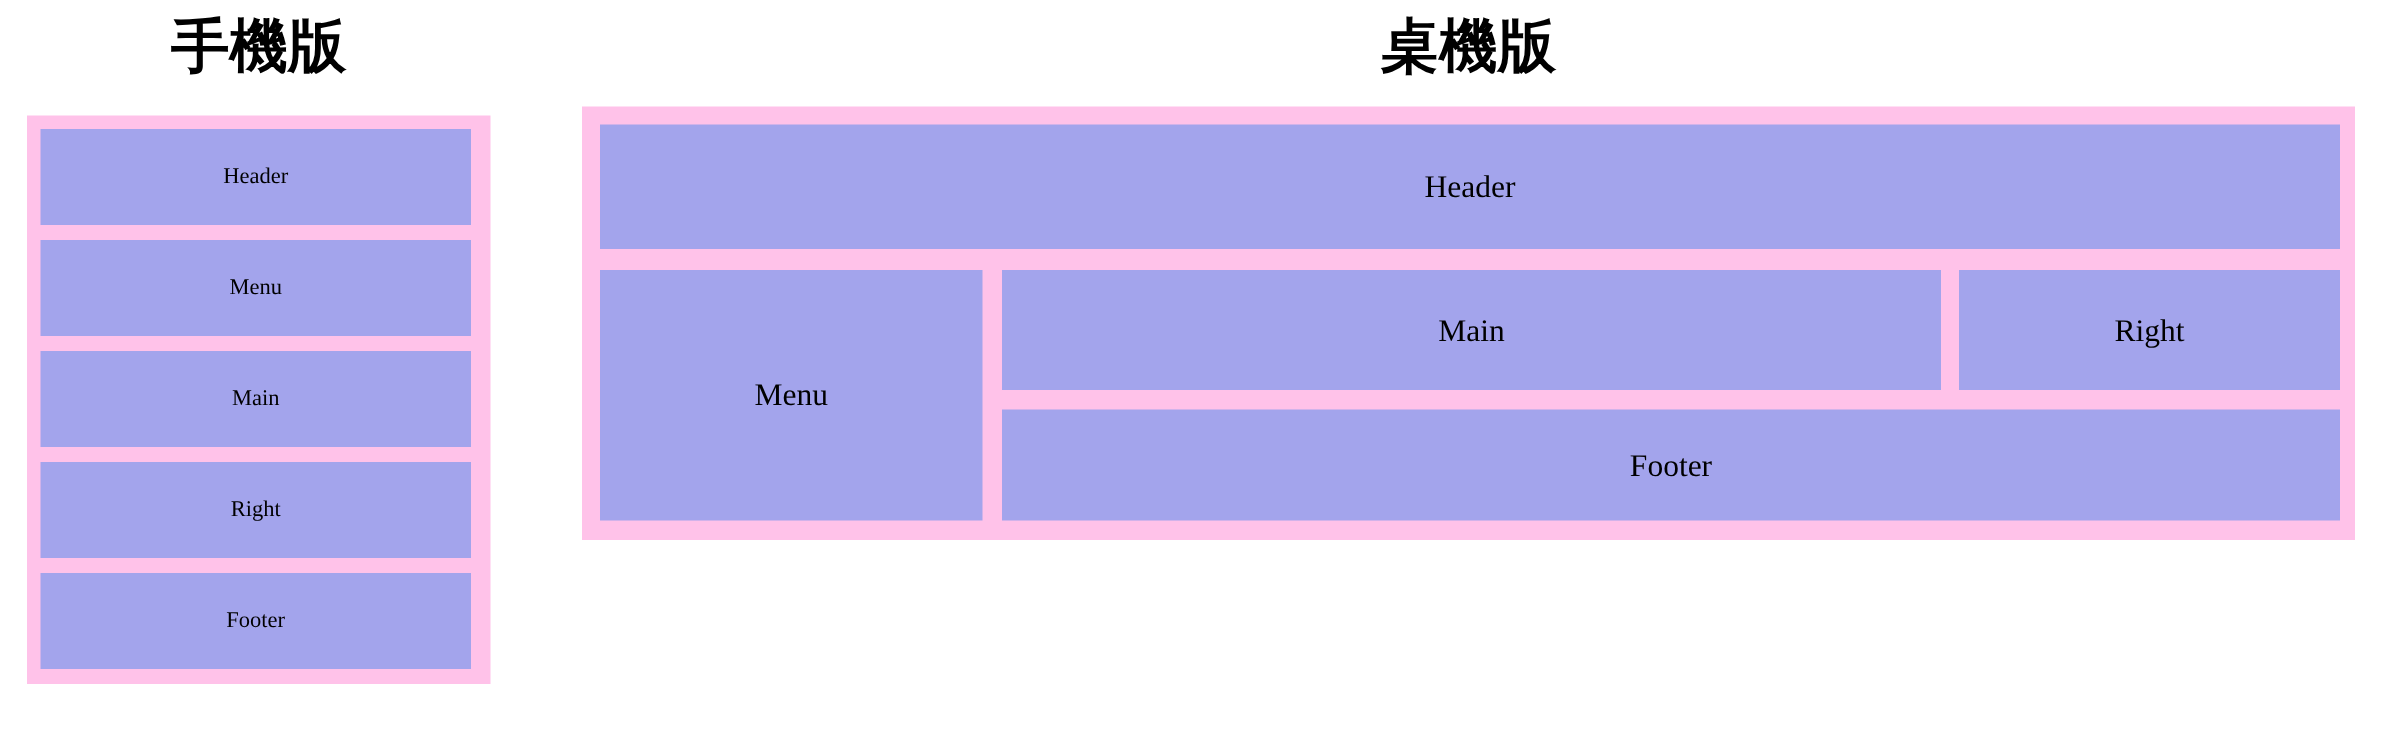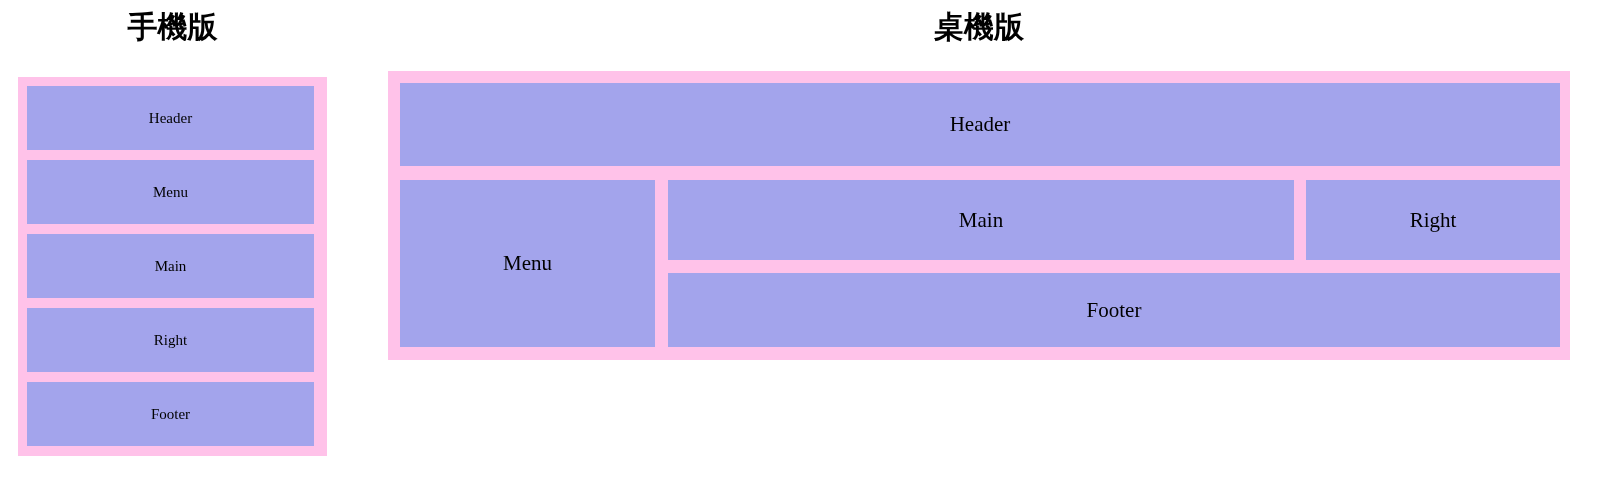--- a/index.html
+++ b/index.html
@@ -22,7 +22,7 @@
     position: absolute;
     font-family: "Liberation Sans", "DejaVu Sans", sans-serif;
     font-weight: bold;
-    font-size: 30px;
+    font-size: 39px;
     line-height: 1;
     color: #000000;
     white-space: nowrap;

